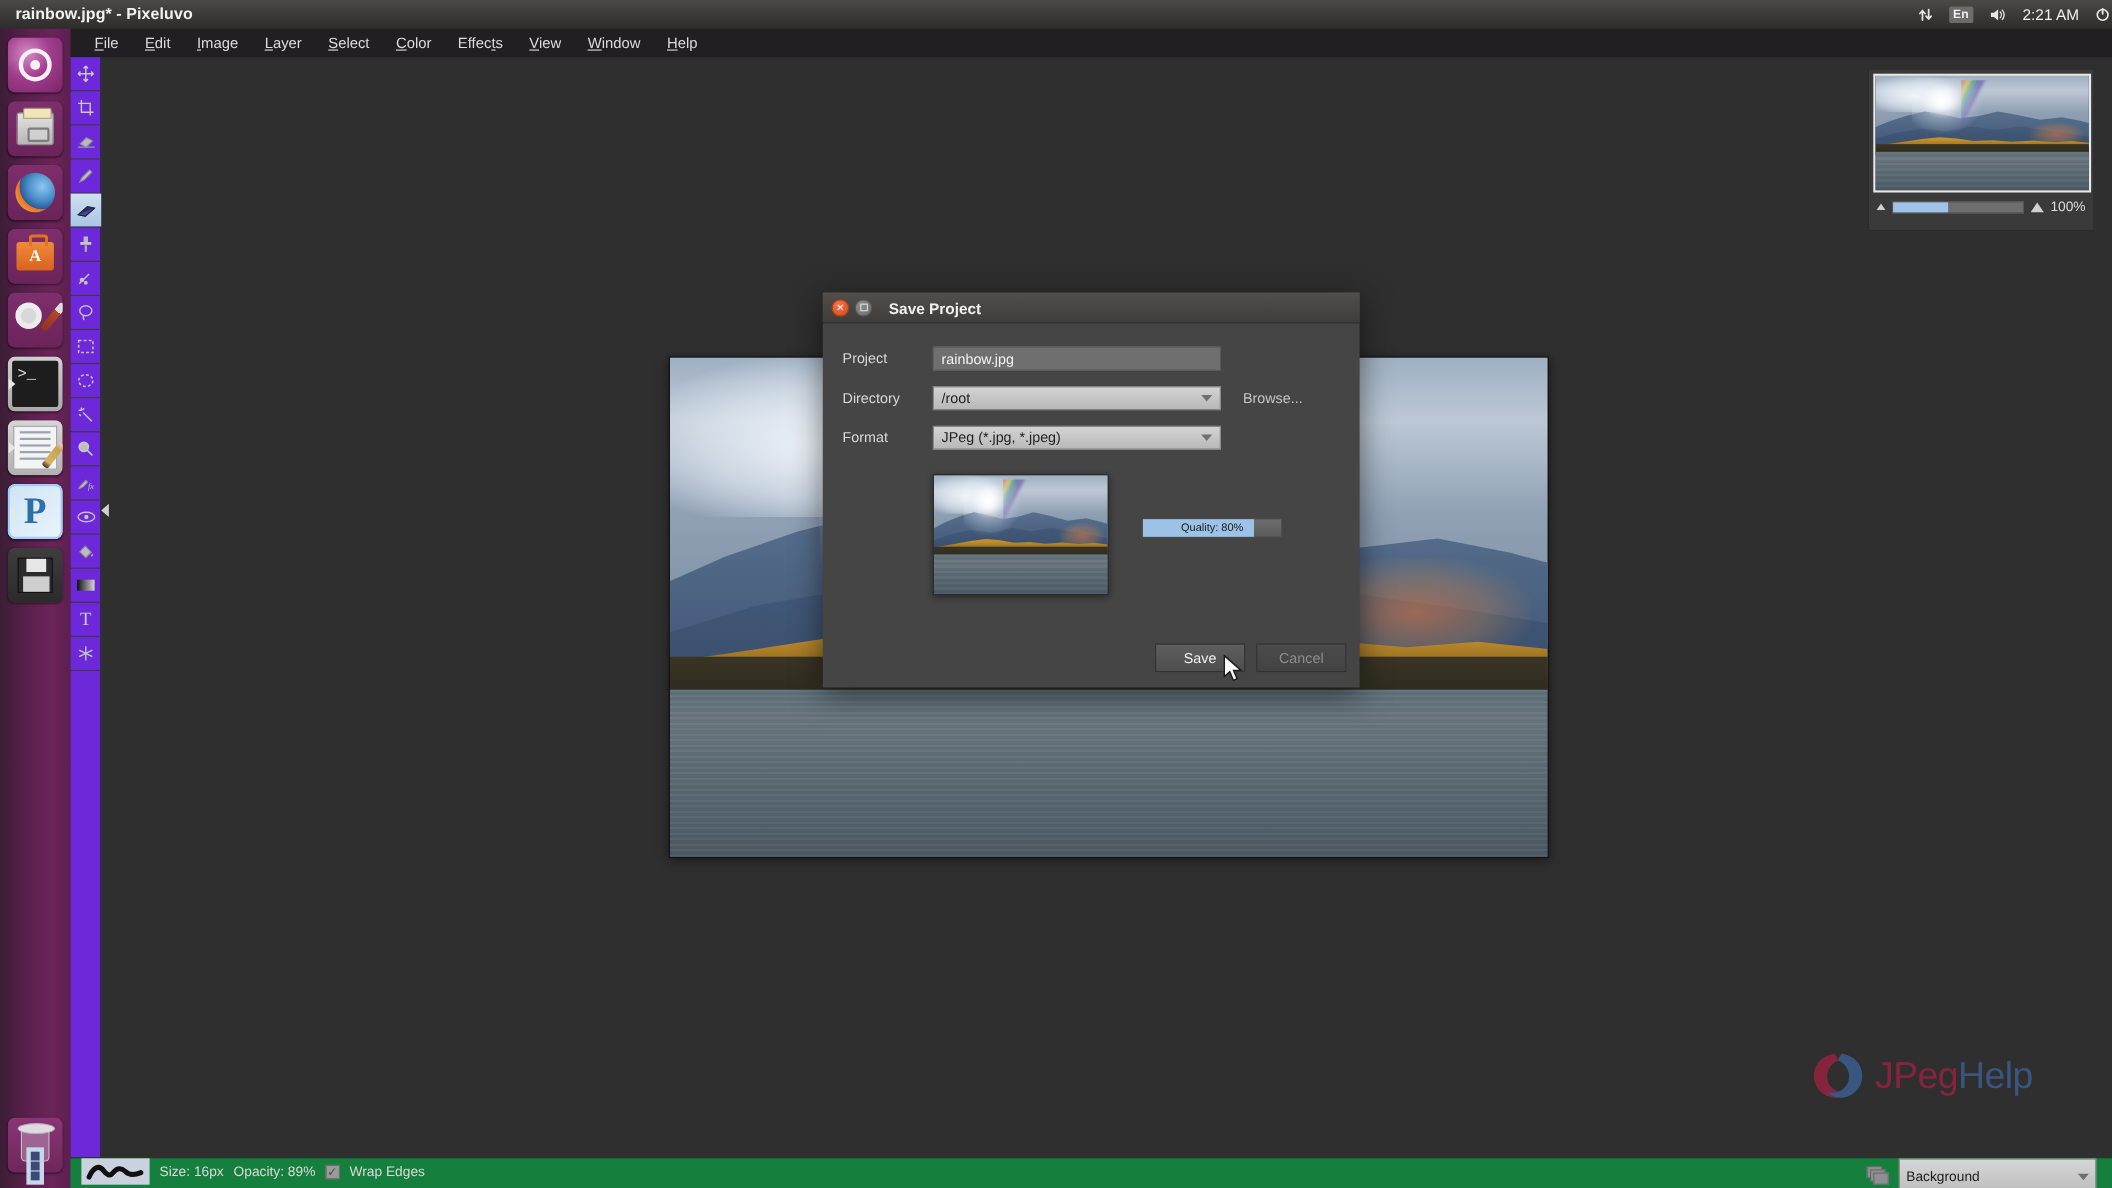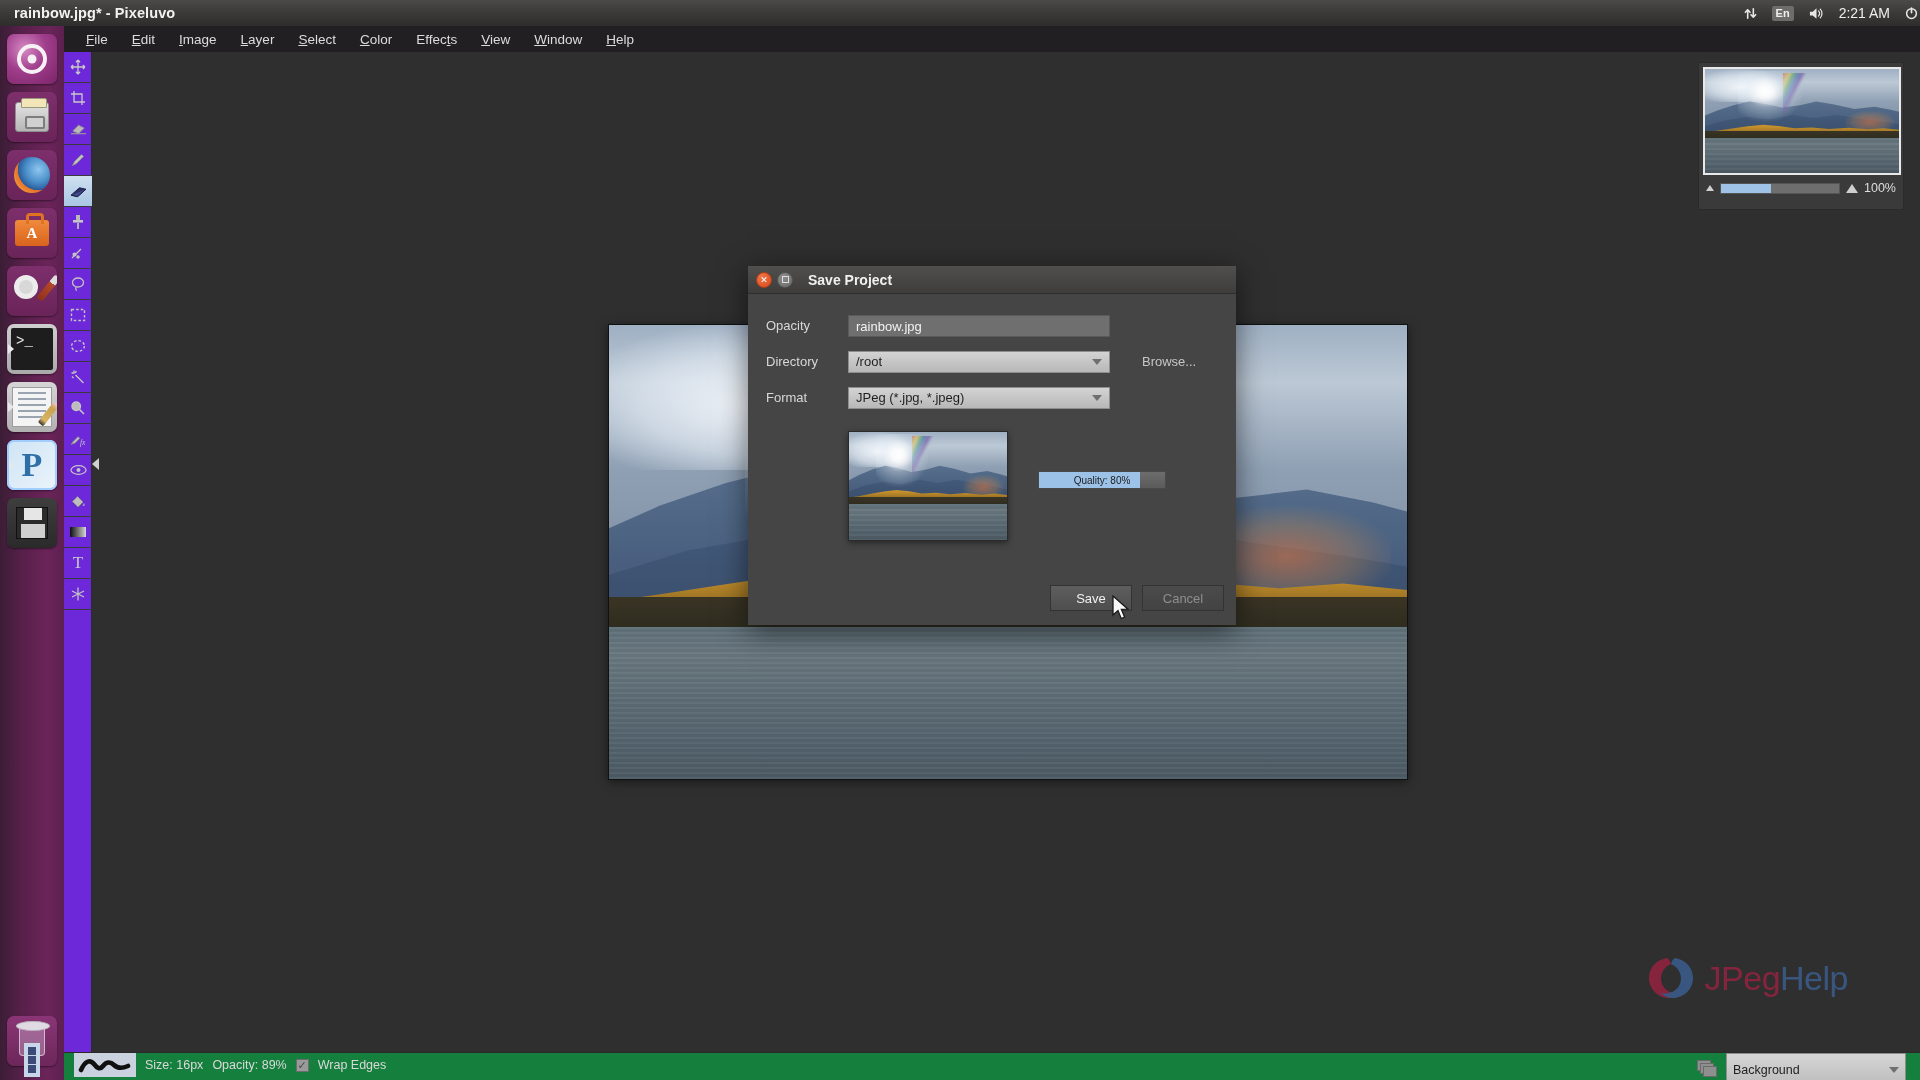--- a/index.html
+++ b/index.html
@@ -526,7 +526,7 @@
   <div id="dialog-body">
 
     <div class="frow">
-      <span class="flabel">Opacity</span>
+      <span class="flabel">Project</span>
       <span class="ftext">rainbow.jpg</span>
     </div>
 

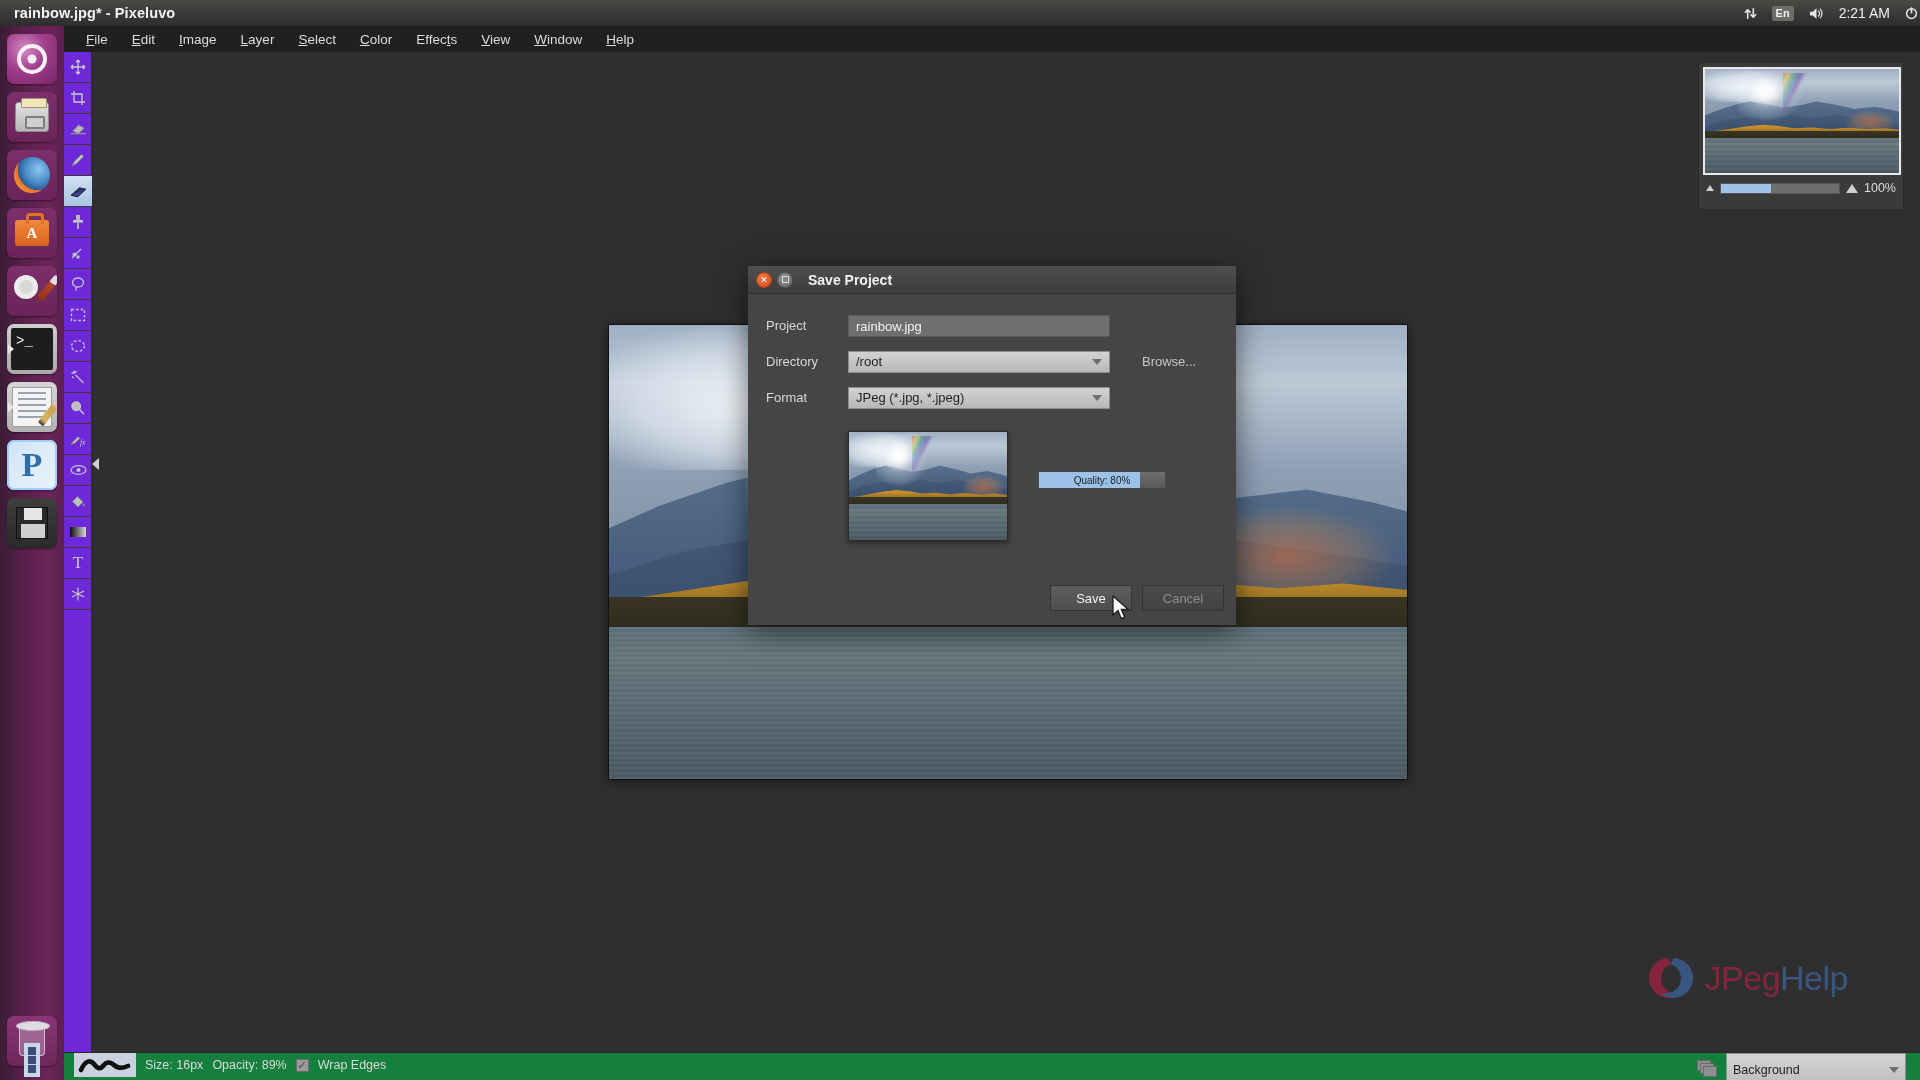--- a/index.html
+++ b/index.html
@@ -197,7 +197,7 @@
     width:0;height:0;border-left:5px solid transparent;border-right:5px solid transparent;
     border-top:6px solid #6f6f6f;
   }
-  .fbrowse { color:#c6c6c6; font-size:13px; margin-left:32px; }
+  .fbrowse { color:#c6c6c6; font-size:13px; margin-left:20px; }
   #preview-area { display:flex; align-items:flex-start; margin-top:18px; padding-left:82px; }
   #preview-img { width:160px; height:110px; border:1px solid #2b2b2b; position:relative; overflow:hidden; box-shadow:0 2px 6px rgba(0,0,0,.45); }
   #quality-wrap { margin-left:30px; margin-top:40px; width:128px; height:18px;

